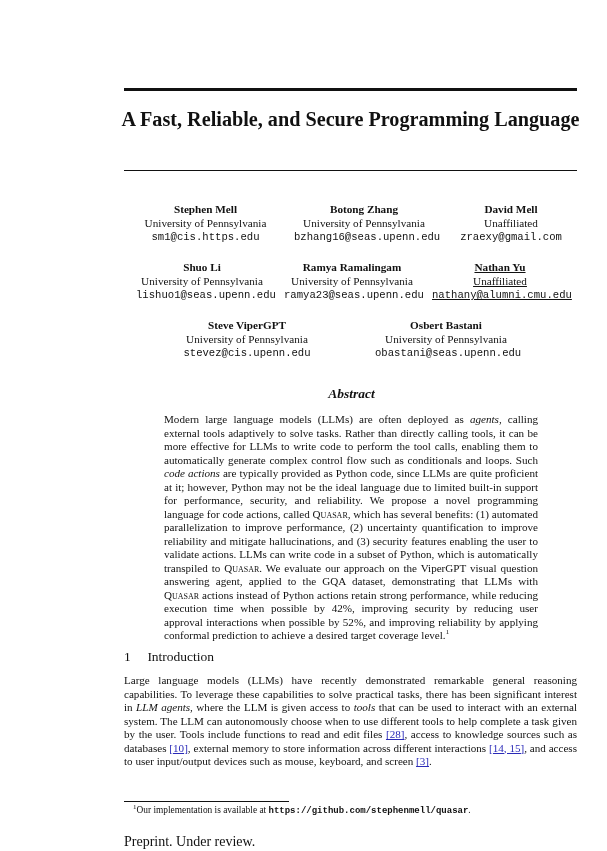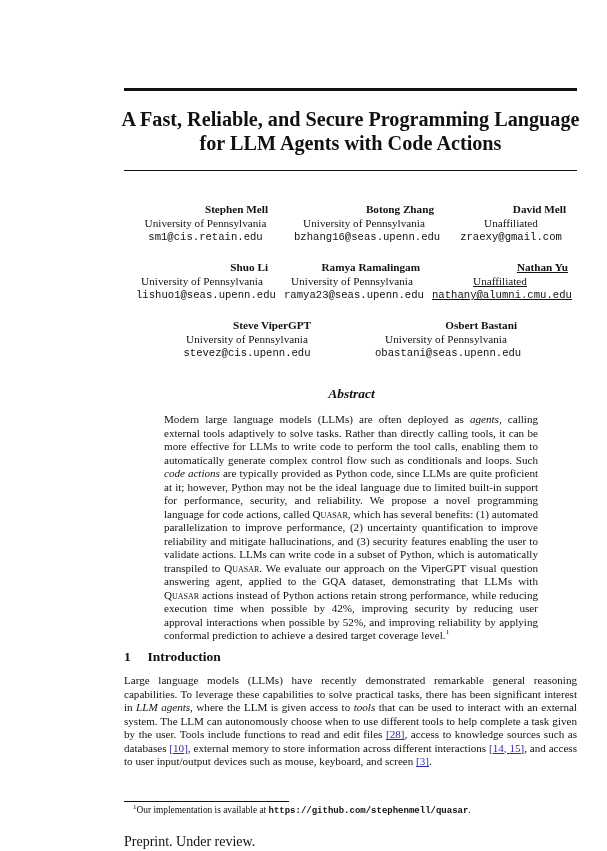--- a/index.html
+++ b/index.html
@@ -35,7 +35,6 @@
   <div class="rule-top"></div>
   <div class="title">
     <div>A Fast, Reliable, and Secure Programming Language</div>
-    <div>for LLM Agents with Code Actions</div>
   </div>
   <div class="rule-bot"></div>
 

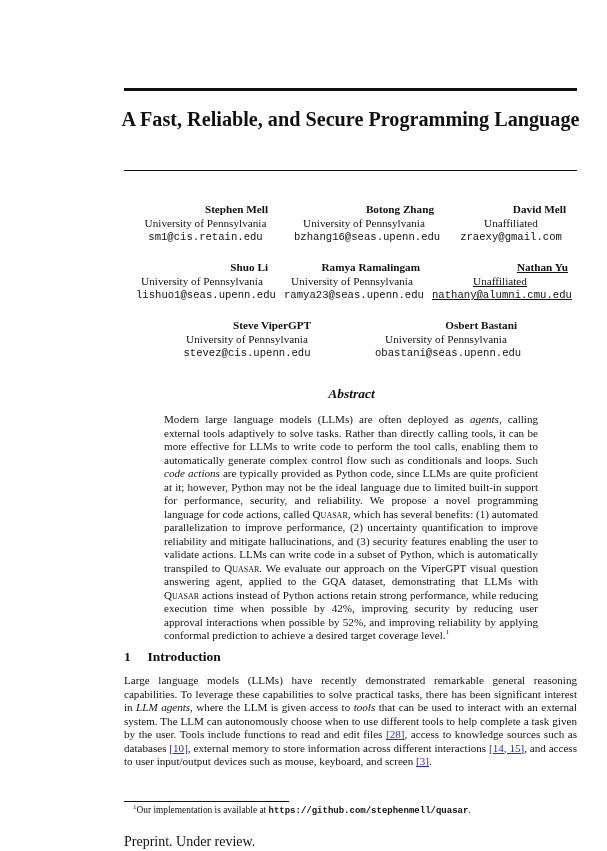--- a/index.html
+++ b/index.html
@@ -11,7 +11,7 @@
   .title { position: absolute; left: 60px; top: 107px; width: 485px; text-align: center;
            font-weight: bold; font-size: 20.2px; line-height: 24px; }
   .author { position: absolute; text-align: center; font-size: 11.2px; line-height: 14px; white-space: nowrap; }
-  .author .name { font-weight: bold; text-align: right; }
+  .author .name { font-weight: bold; }
   .author .email { font-family: "Liberation Mono", "DejaVu Sans Mono", monospace; font-size: 10.6px; }
   .abs-head { position: absolute; left: 0; width: 607px; top: 386px; text-align: center; font-weight: bold; font-size: 13.5px; font-style: italic; }
   .abs-body { position: absolute; left: 116px; top: 413px; width: 374px; font-size: 11.1px; line-height: 13.5px; text-align: justify; }

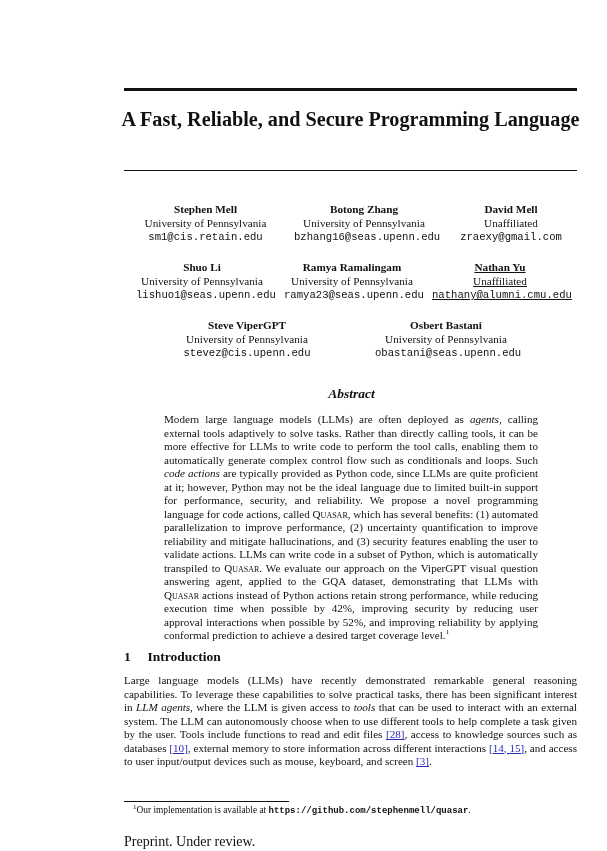--- a/index.html
+++ b/index.html
@@ -41,7 +41,7 @@
   <div class="author" style="left:95px; top:202px; width:125px;">
     <div class="name">Stephen Mell</div>
     <div>University of Pennsylvania</div>
-    <div class="email">sm1@cis.retain.edu</div>
+    <div class="email">sm1@cis.https.edu</div>
   </div>
   <div class="author" style="left:246px; top:202px; width:140px;">
     <div class="name">Botong Zhang</div>

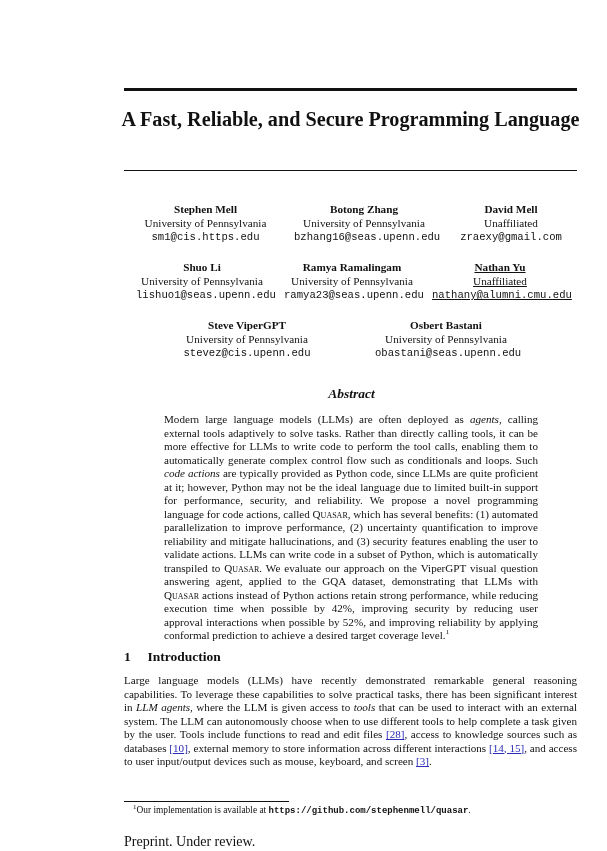--- a/index.html
+++ b/index.html
@@ -16,7 +16,7 @@
   .abs-head { position: absolute; left: 0; width: 607px; top: 386px; text-align: center; font-weight: bold; font-size: 13.5px; font-style: italic; }
   .abs-body { position: absolute; left: 116px; top: 413px; width: 374px; font-size: 11.1px; line-height: 13.5px; text-align: justify; }
   .sc { font-variant: small-caps; }
-  .sec-head { position: absolute; left: 76px; top: 649px; font-weight: bold; font-size: 13.5px; }
+  .sec-head { position: absolute; left: 76px; top: 649px; font-weight: normal; font-size: 13.5px; }
   .sec-head .num { display: inline-block; width: 20px; }
   .intro { position: absolute; left: 76px; width: 453px; font-size: 11.1px; line-height: 13.5px; text-align: justify; }
   .p1 { top: 674px; }

